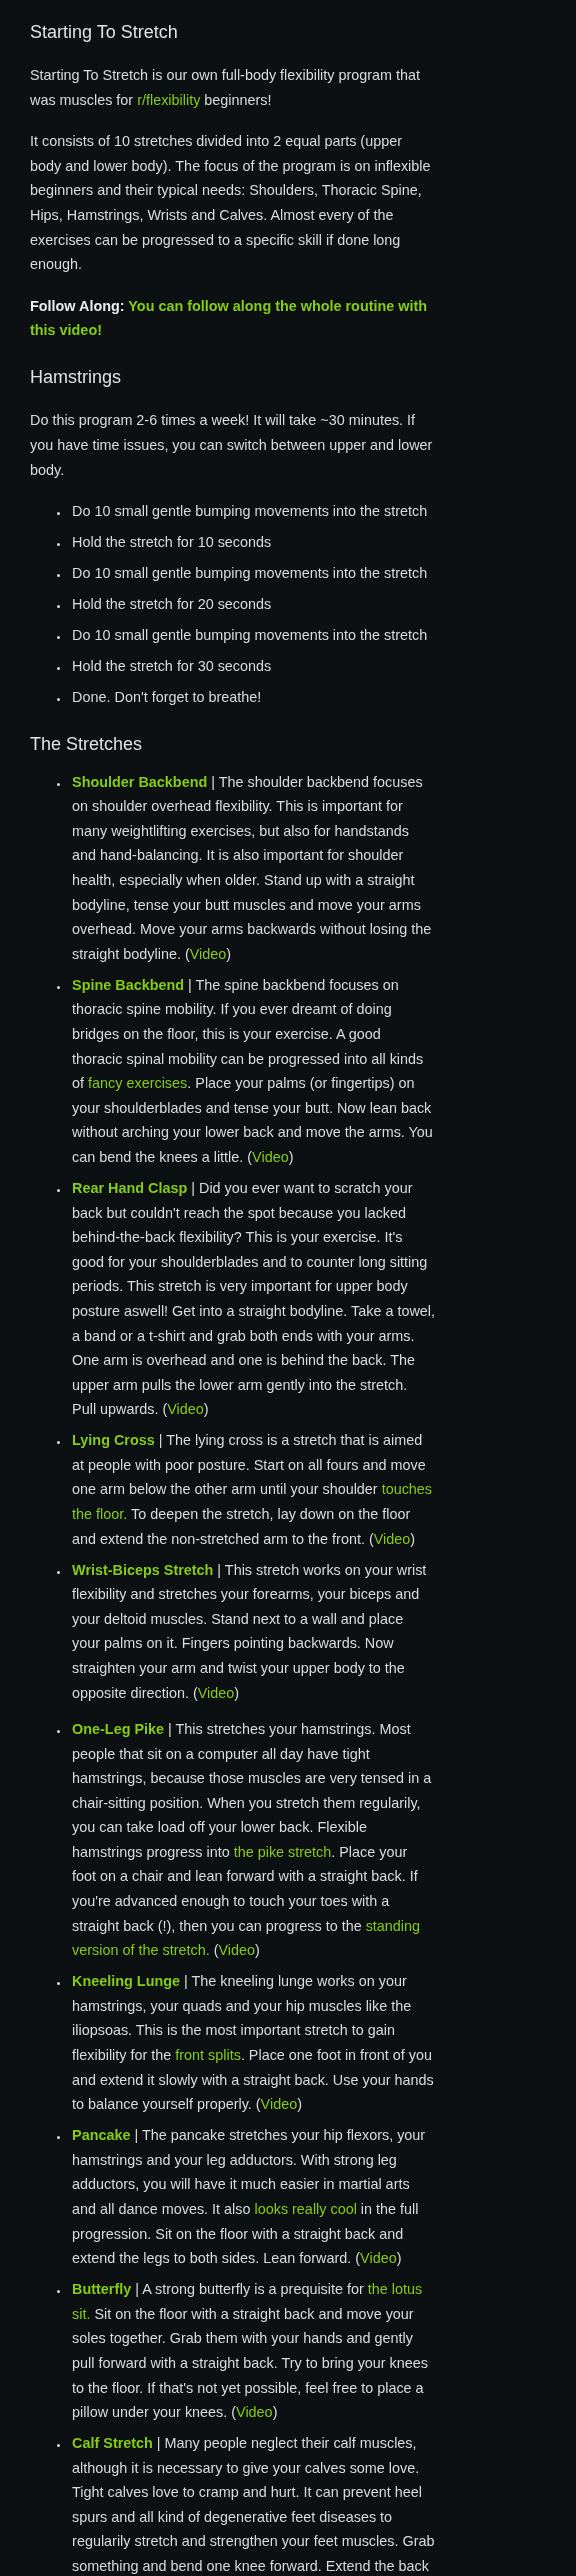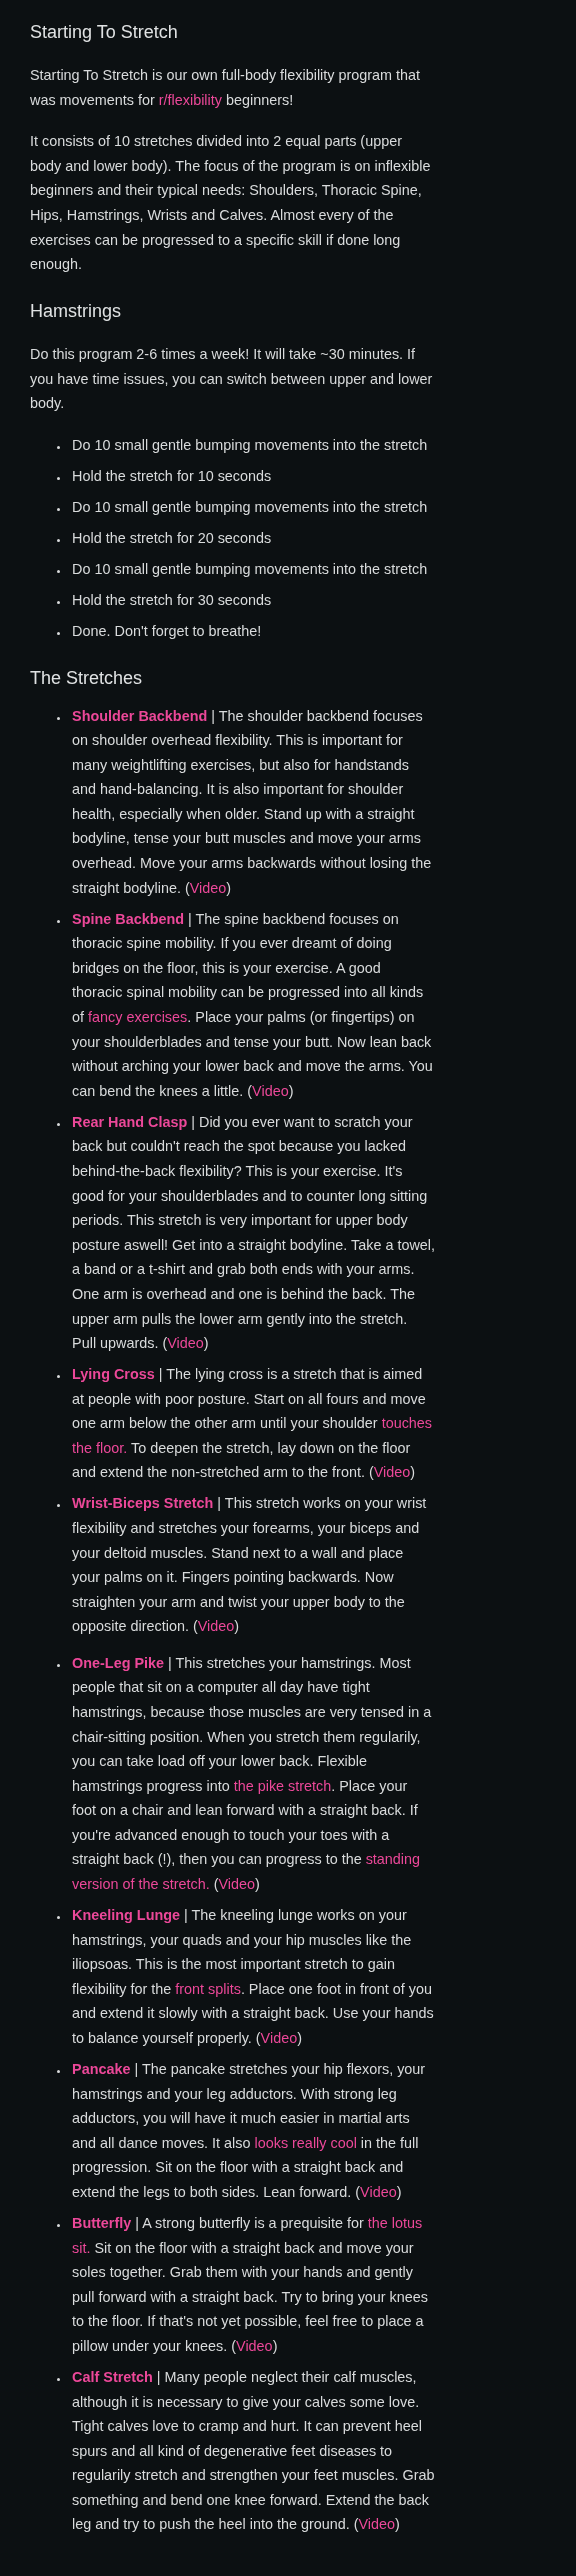--- a/index.html
+++ b/index.html
@@ -55,7 +55,7 @@
 
   <h1>Starting To Stretch</h1>
 
-  <p><span class="txt">Starting To Stretch is our own full-body flexibility program that was movements for </span><a class="lnk" href="#">r/flexibility</a><span class="txt"> beginners!</span></p>
+  <p><span class="txt">Starting To Stretch is our own full-body flexibility program that was muscles for </span><a class="lnk" href="#">r/flexibility</a><span class="txt"> beginners!</span></p>
 
   <p><span class="txt">It consists of 10 stretches divided into 2 equal parts (upper body and lower body). The focus of the program is on inflexible beginners and their typical needs: Shoulders, Thoracic Spine, Hips, Hamstrings, Wrists and Calves. Almost every of the exercises can be progressed to a specific skill if done long enough.</span></p>
 

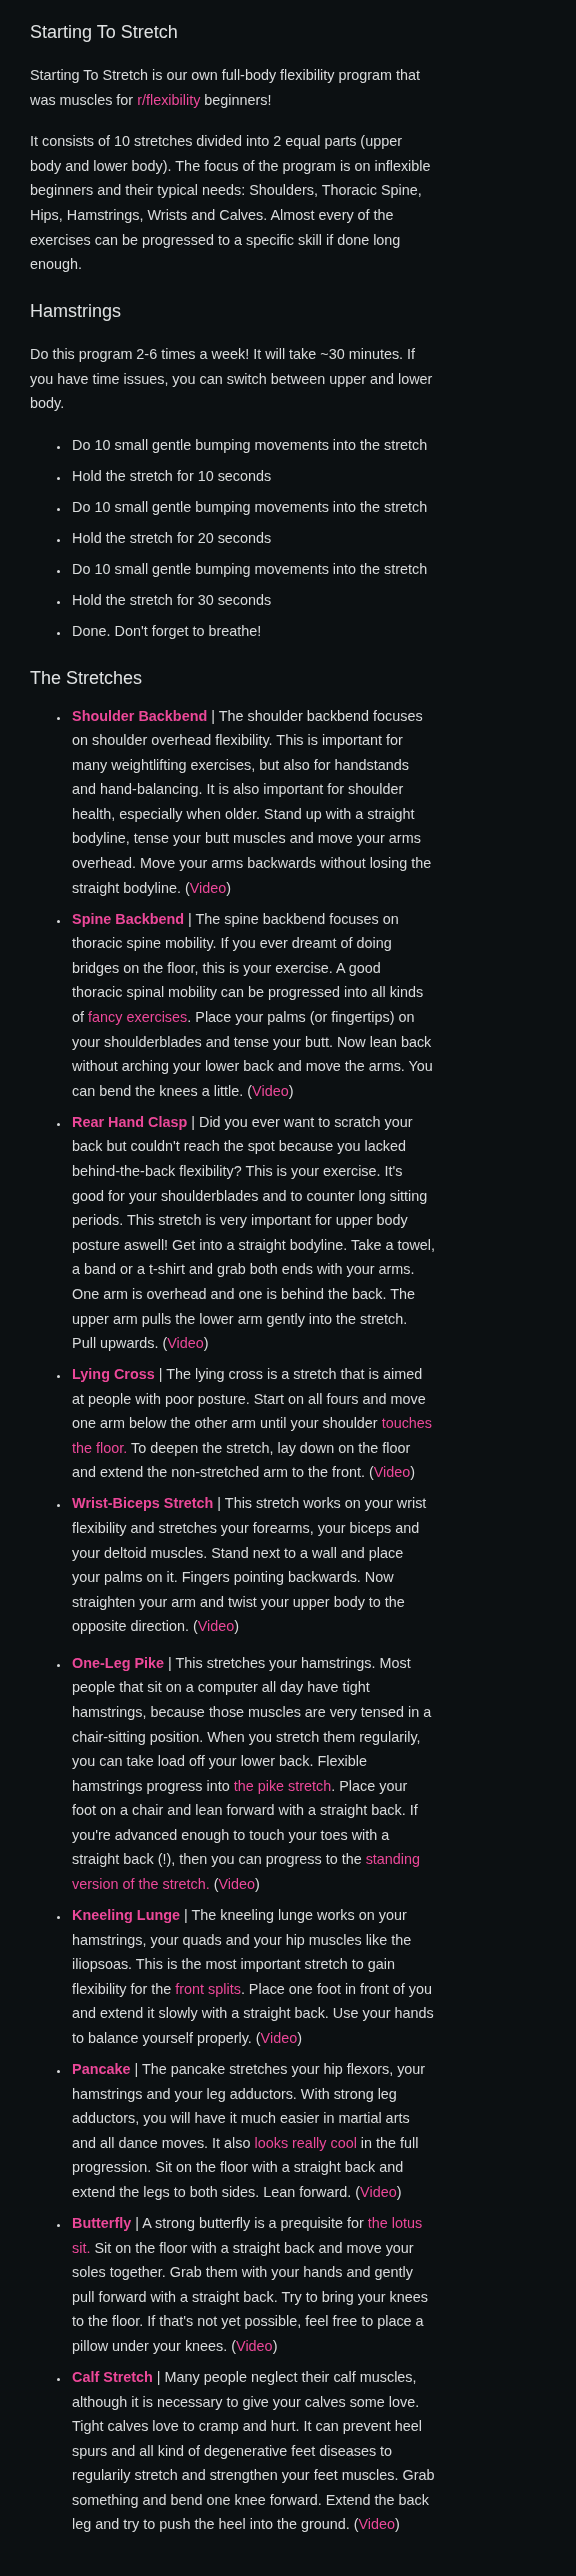--- a/index.html
+++ b/index.html
@@ -42,7 +42,7 @@
   li::marker { color: #d9dbdc; font-size: 0.8em; }
   .bold-text { font-weight: 700; color: #eaebec; }
   a.lnk {
-    color: #ec4899;
+    color: #84cc16;
     text-decoration: none;
     cursor: pointer;
   }

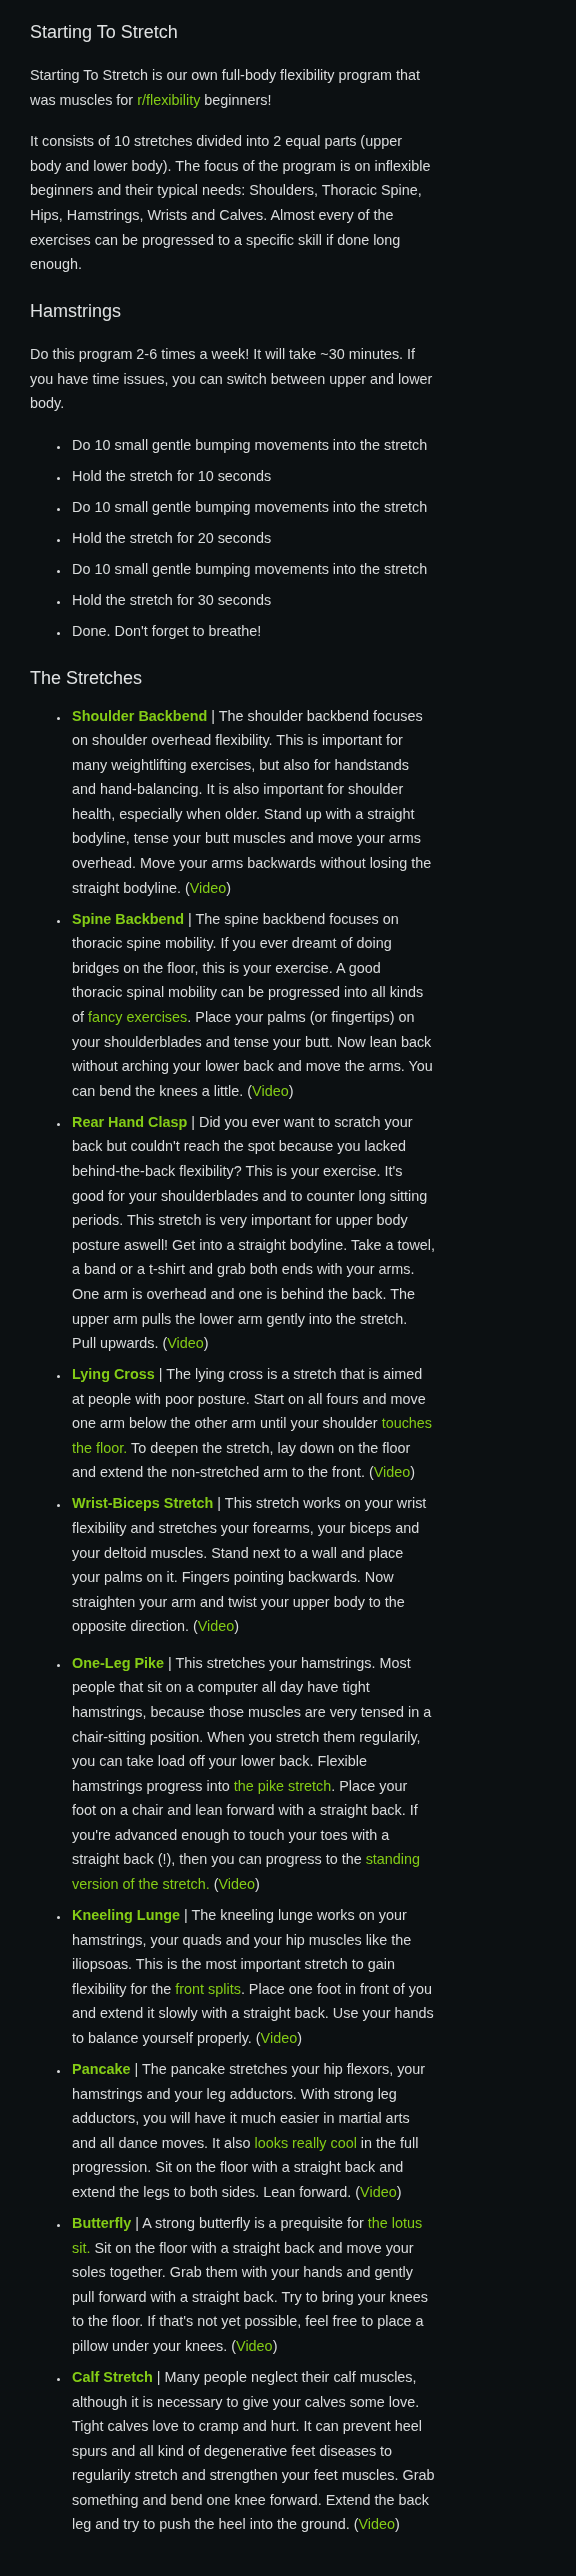--- a/index.html
+++ b/index.html
@@ -59,6 +59,7 @@
 
   <p><span class="txt">It consists of 10 stretches divided into 2 equal parts (upper body and lower body). The focus of the program is on inflexible beginners and their typical needs: Shoulders, Thoracic Spine, Hips, Hamstrings, Wrists and Calves. Almost every of the exercises can be progressed to a specific skill if done long enough.</span></p>
 
+  <p><span class="bold-text">Follow Along: </span><a class="lnk bold" href="#">You can follow along the whole routine with this video!</a></p>
 
 
   <h2>Hamstrings</h2>

